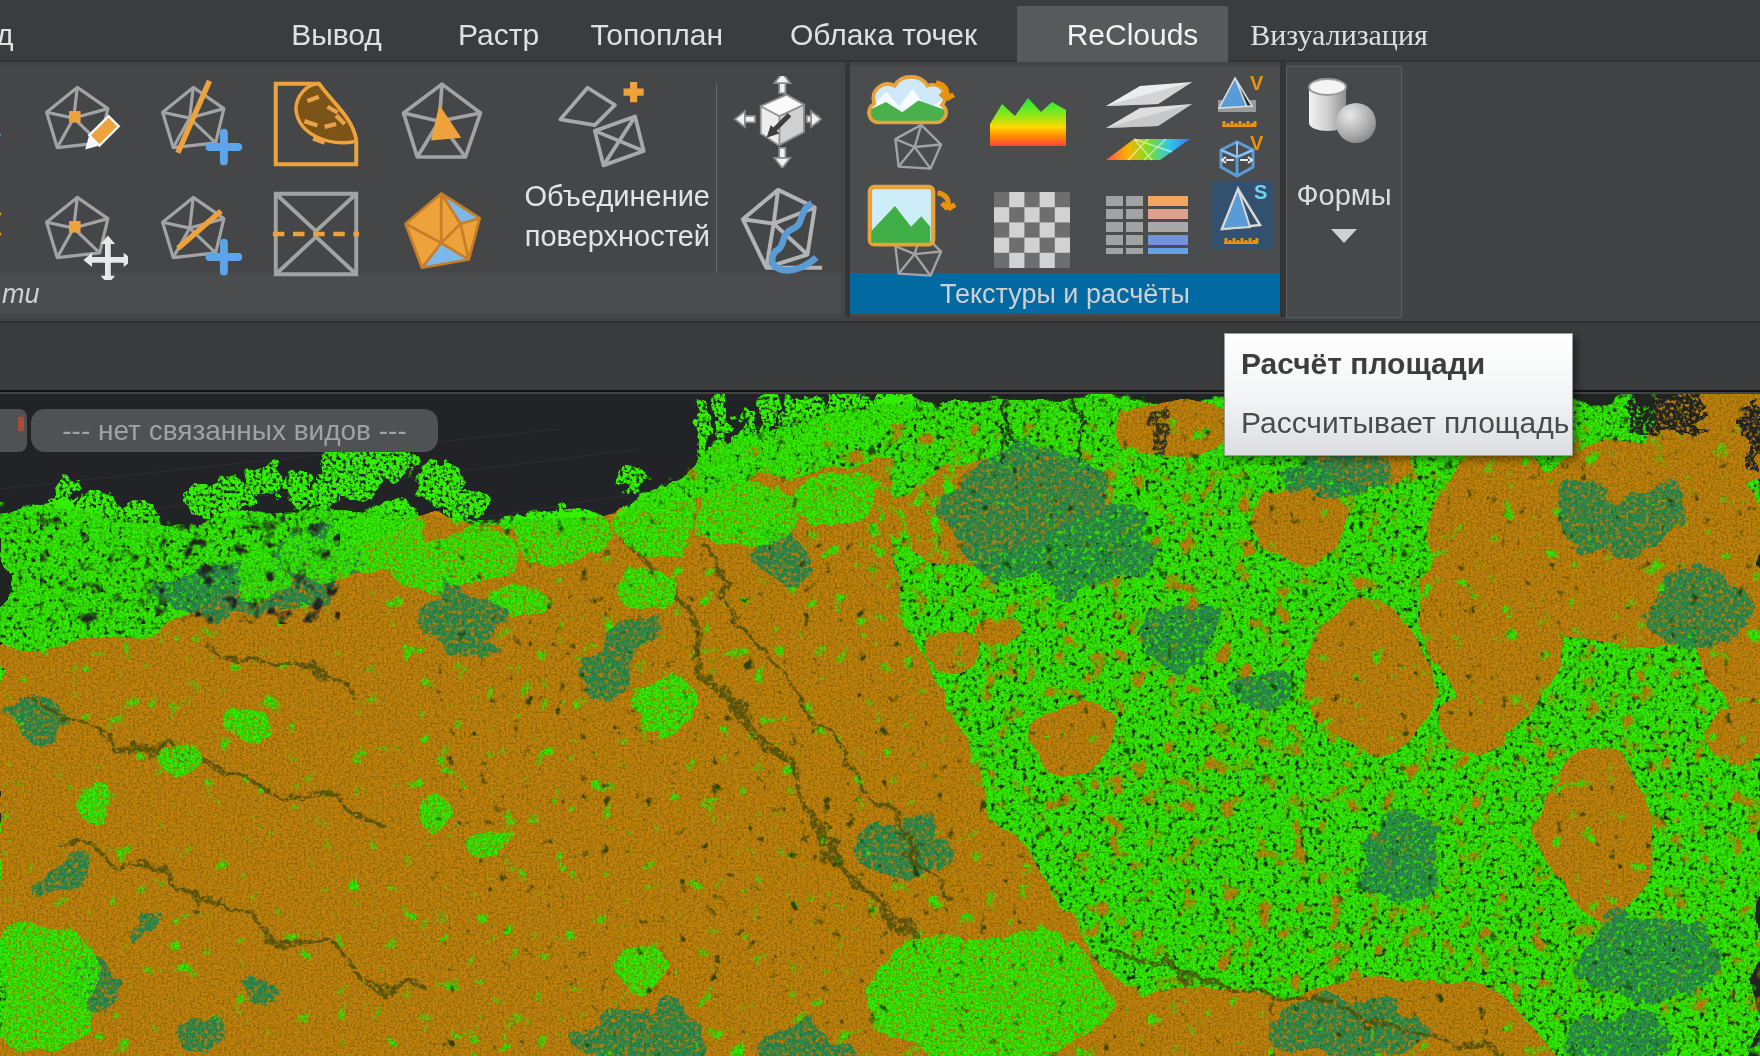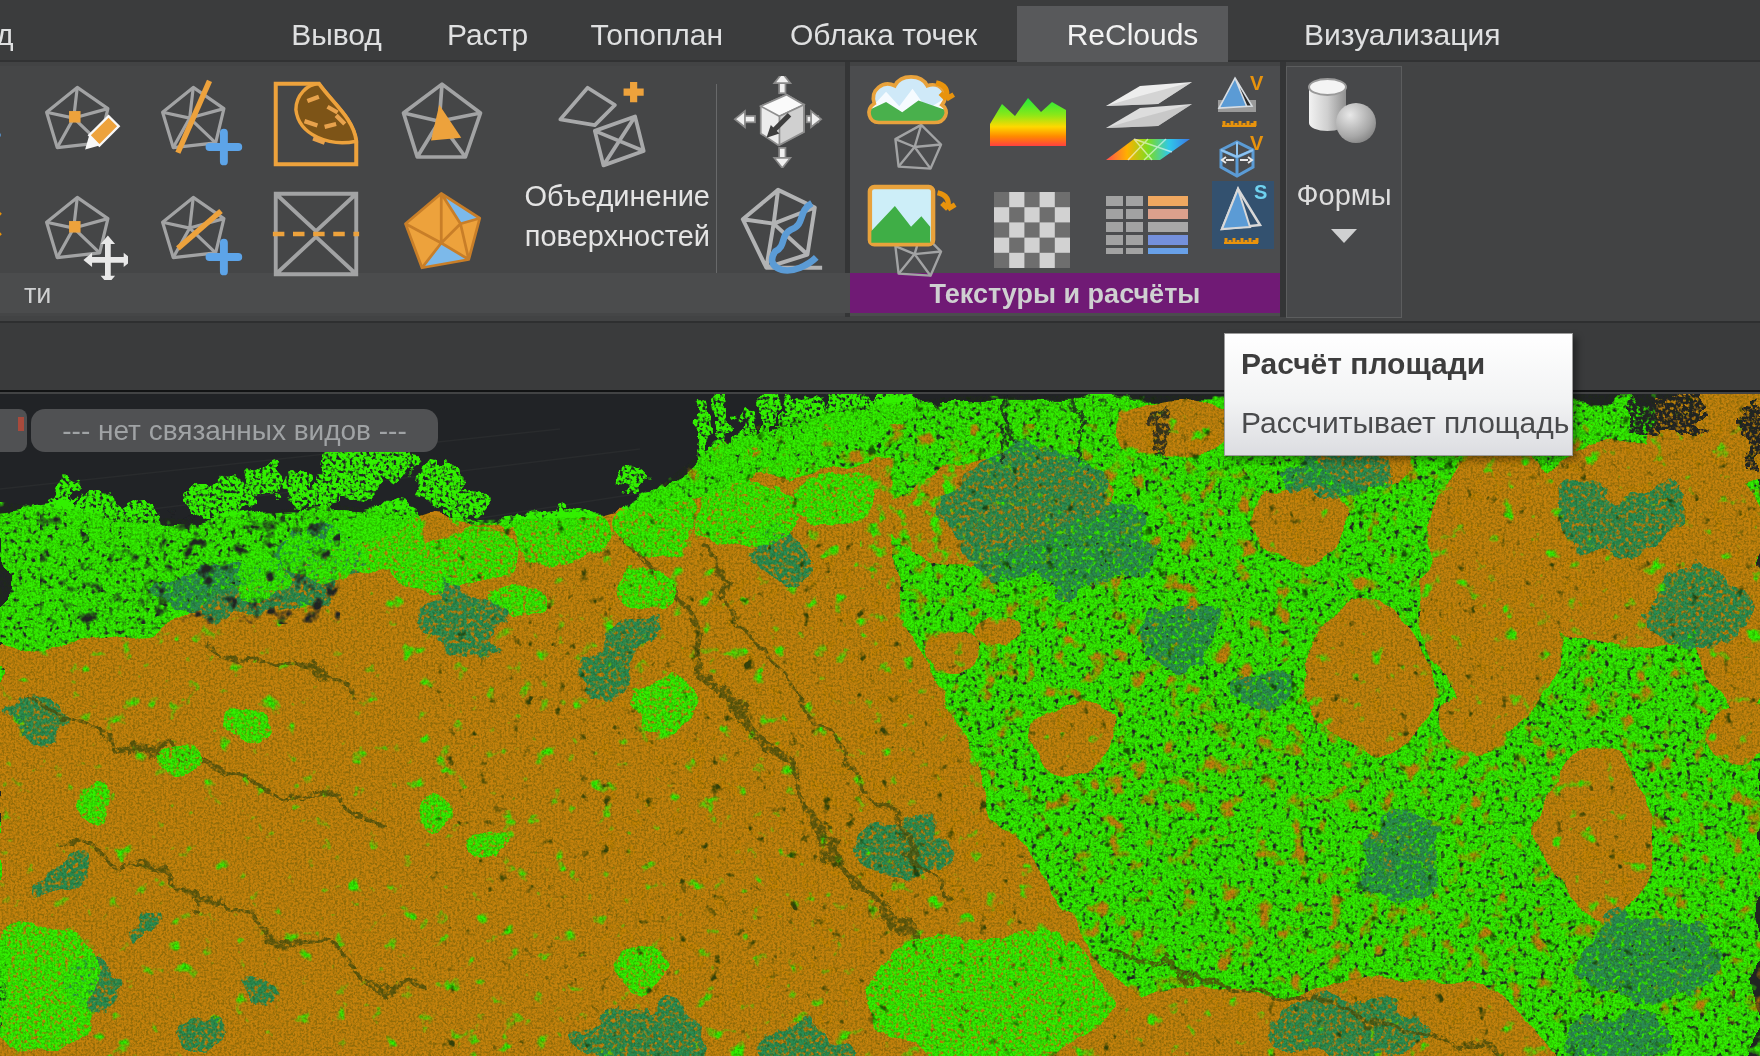--- a/index.html
+++ b/index.html
@@ -67,7 +67,7 @@
     <div style="position:absolute;left:0;top:60px;width:1760px;height:2px;background:#313233;"></div>
   <div class="tab" style="left:-4px;">д</div>
   <div class="tab" style="left:290px;width:93px;text-align:center;">Вывод</div>
-  <div class="tab" style="left:447px;width:77px;text-align:center;">Растр</div>
+  <div class="tab" style="left:458px;width:77px;text-align:center;">Растр</div>
   <div class="tab" style="left:590px;width:133px;text-align:right;">Топоплан</div>
   <div class="tab" style="left:790px;width:194px;text-align:left;">Облака точек</div>
   <div id="activetab">

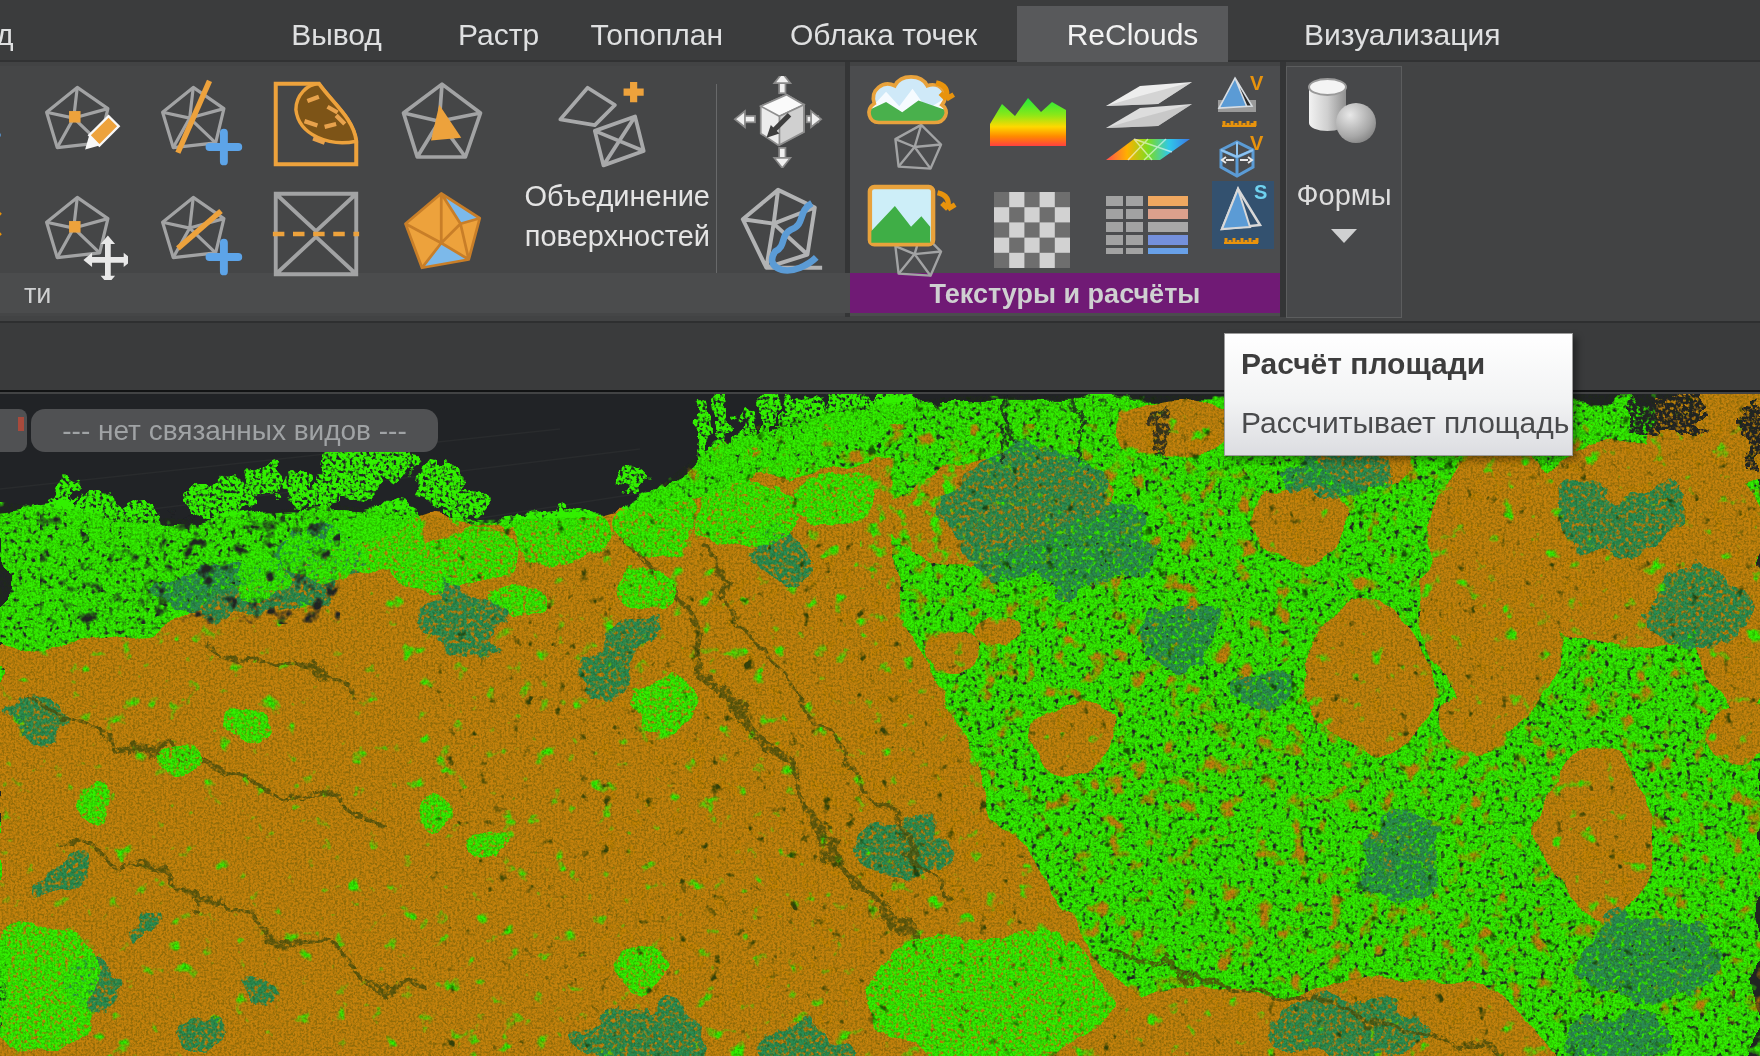--- a/index.html
+++ b/index.html
@@ -73,7 +73,7 @@
   <div id="activetab">
       <span>ReClouds</span>
     </div>
-  <div class="tab" style="left:1304px;width:194px;text-align:right;">Визуализация</div>
+  <div class="tab" style="left:1242px;width:194px;text-align:center;font-family:Liberation Serif, serif;">Визуализация</div>
 </div>
 
 <div id="ribbon">

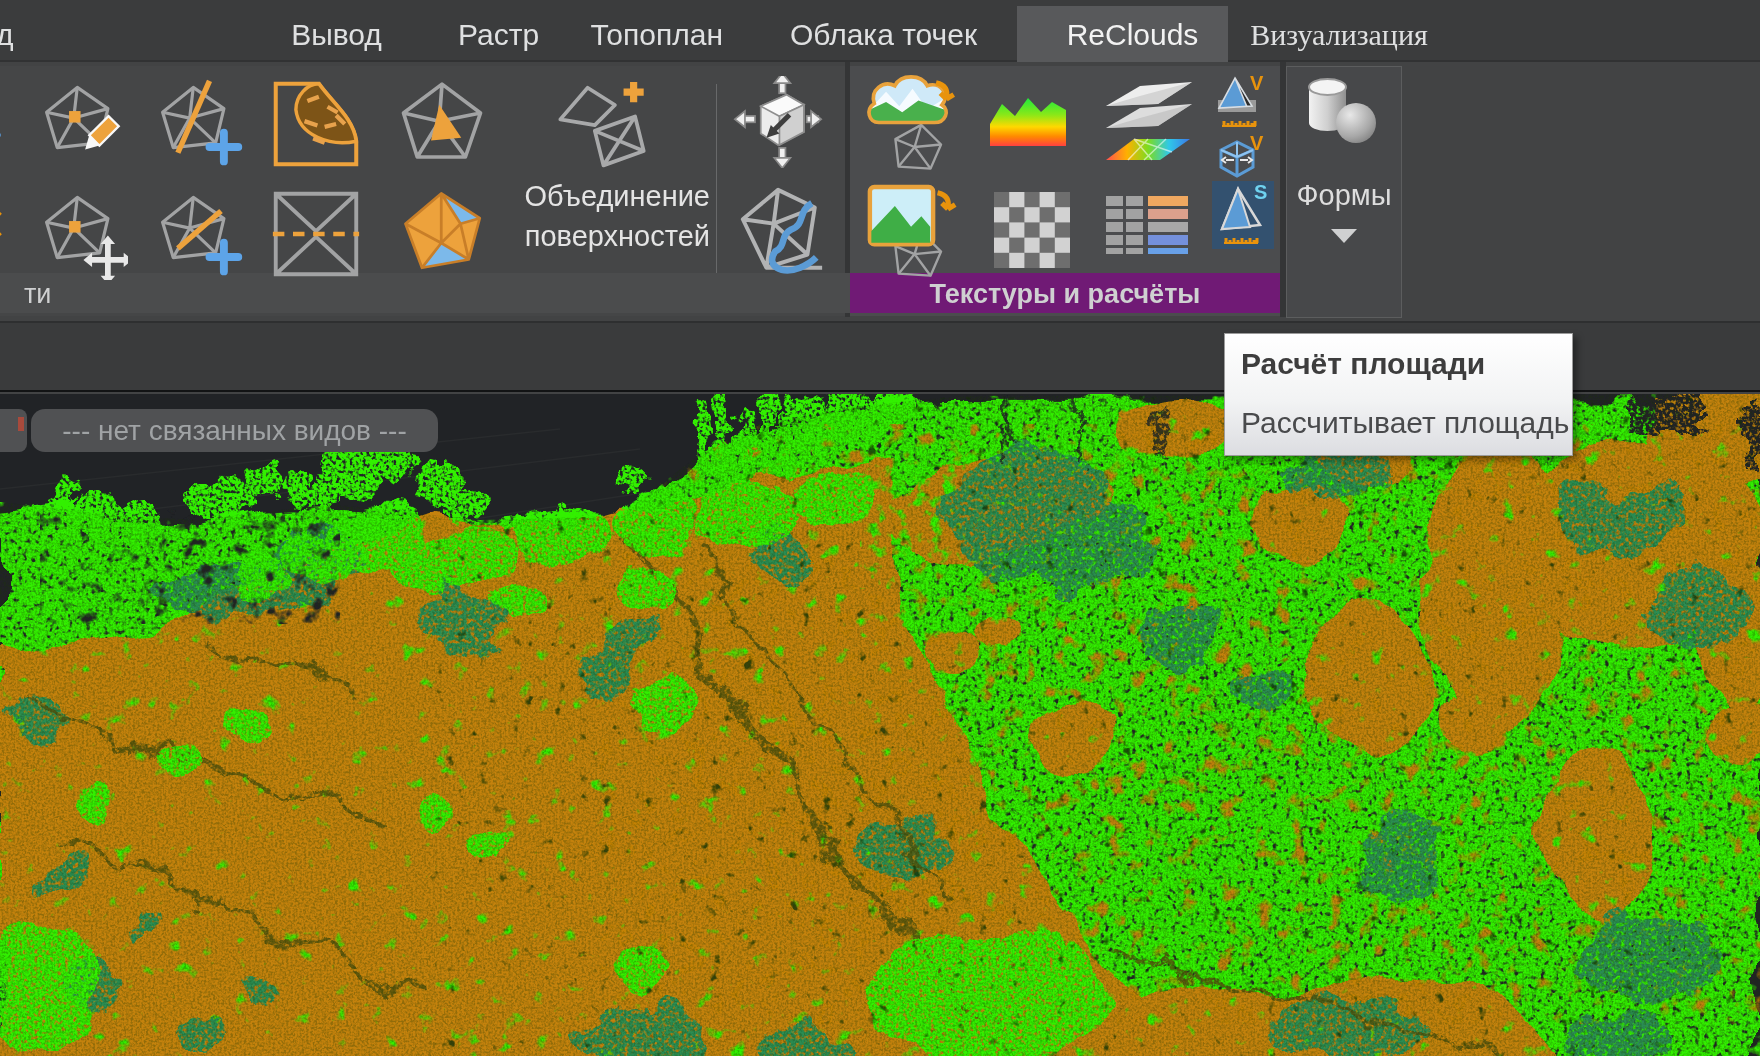--- a/index.html
+++ b/index.html
@@ -81,7 +81,7 @@
     <div style="position:absolute;left:1280px;top:0;width:6px;height:255px;background:#343536;"></div>
   <div class="panel" id="p-left" style="left:0;width:845px;background:#454647;">
     <div style="position:absolute;left:716px;top:18px;width:1px;height:196px;background:#68696a;"></div>
-    <div class="plabel" style="text-align:left;padding-left:24px;background:#4b4c4d;width:839px;">ти</div>
+    <div class="plabel" style="text-align:left;padding-left:2px;background:#4b4c4d;width:839px;font-style:italic;">ти</div>
 
     <svg class="abs" style="left:-12px;top:50px" width="24" height="40" viewBox="0 0 24 40">
         <use href="#plus-b" x="-10" y="9"></use>

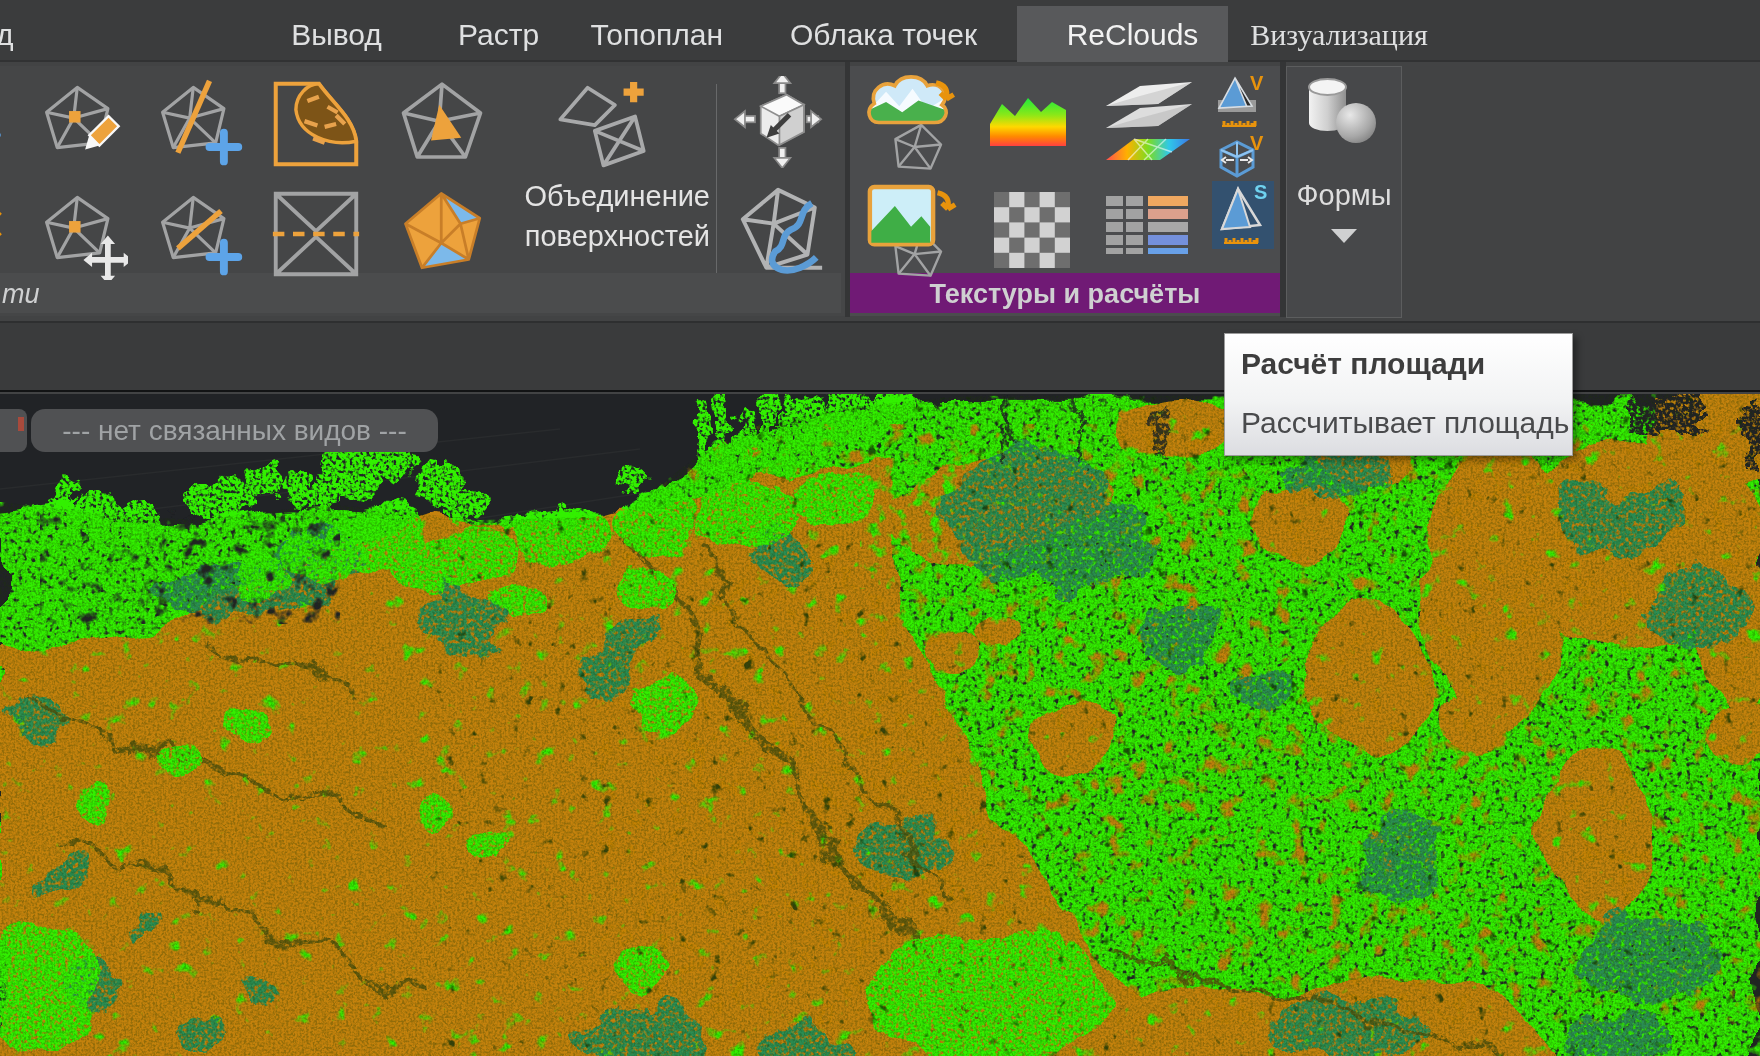--- a/index.html
+++ b/index.html
@@ -177,7 +177,7 @@
     </svg>
   </div>
   <div class="panel" id="p-tex" style="left:850px;width:430px;background:#4b4c4e;">
-    <div class="plabel" style="background:#701a75;font-weight:bold;">Текстуры и расчёты</div>
+    <div class="plabel" style="background:#0369a1;">Текстуры и расчёты</div>
 
     <svg class="abs" style="left:14px;top:8px" width="100" height="100" viewBox="0 0 68 68">
       <g transform="translate(21,29) scale(0.6)">

